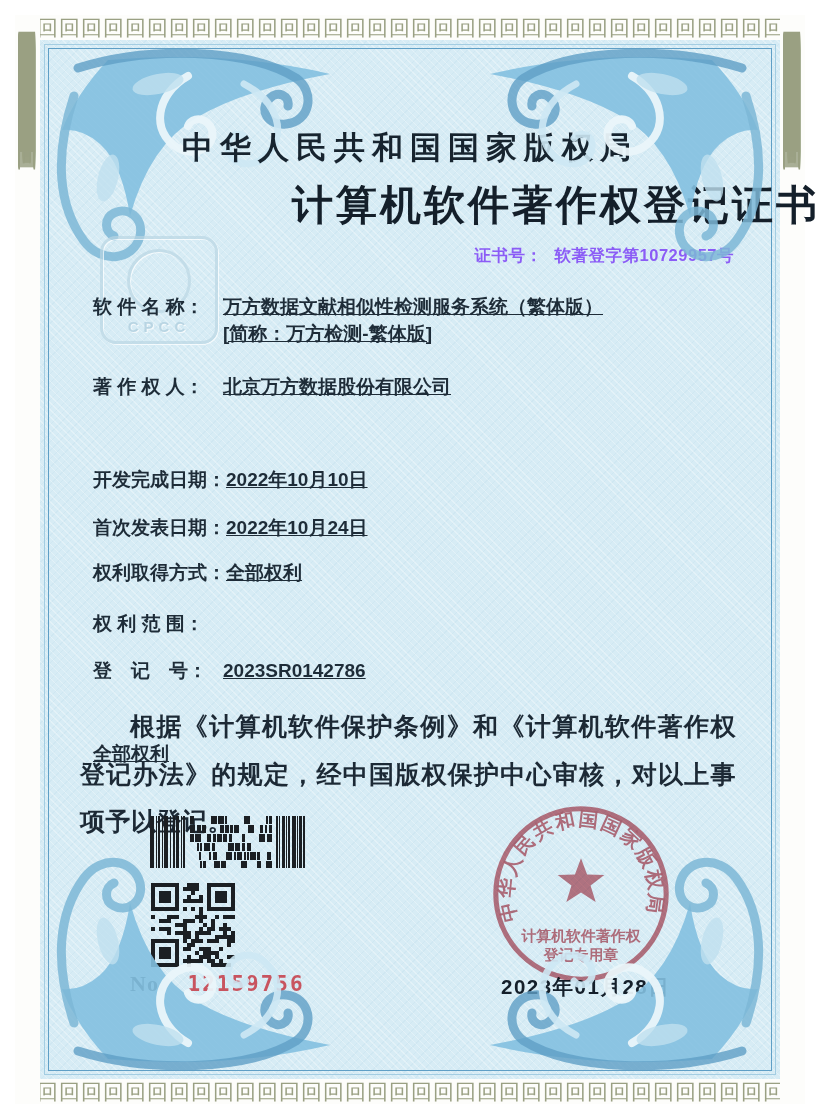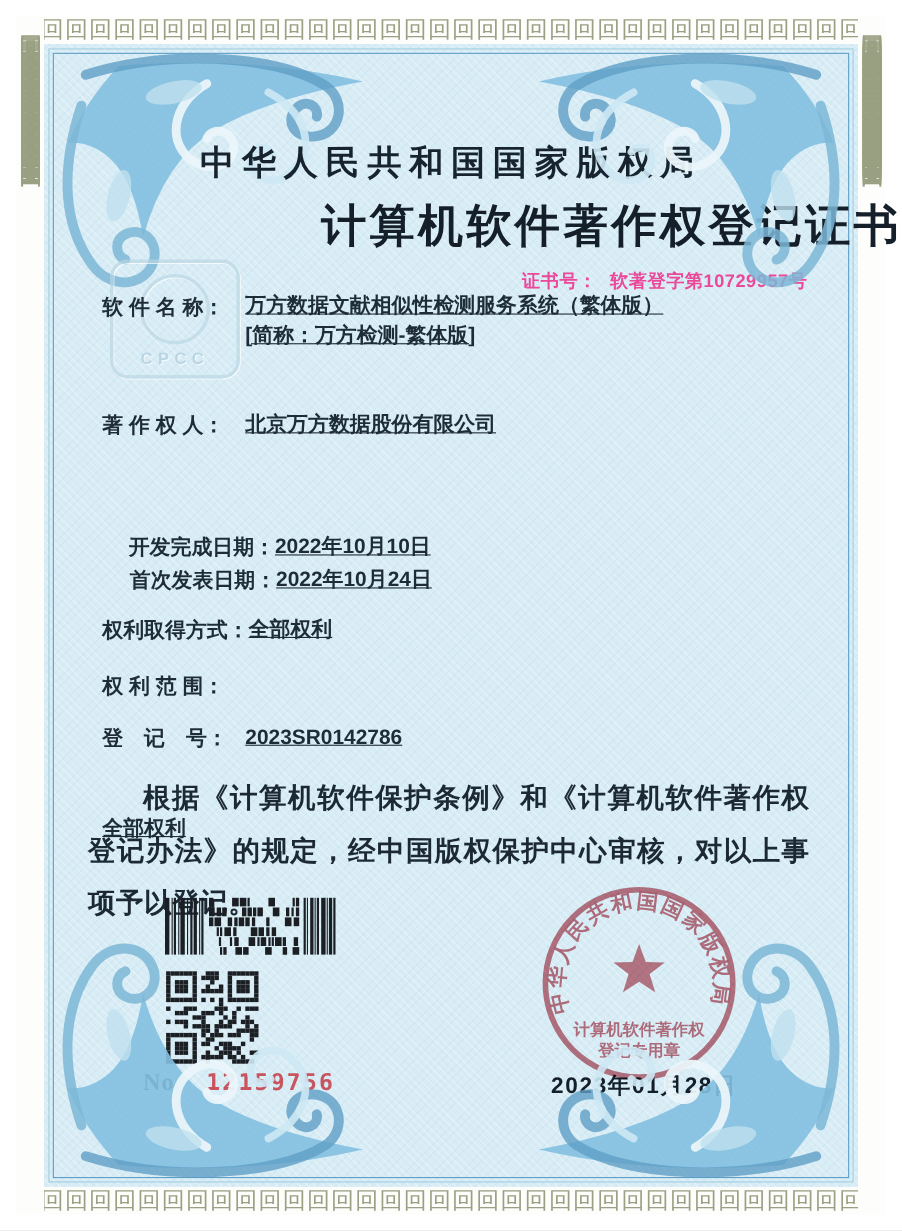--- a/index.html
+++ b/index.html
@@ -68,7 +68,7 @@
   }
   .cert-no{
     position:absolute; right:86px; top:245px;
-    font-size:16.5px; font-weight:700; color:#ec4899; letter-spacing:.5px;
+    font-size:16.5px; font-weight:700; color:#8b5cf6; letter-spacing:.5px;
   }
   .cert-no .lbl{margin-right:12px;}
 

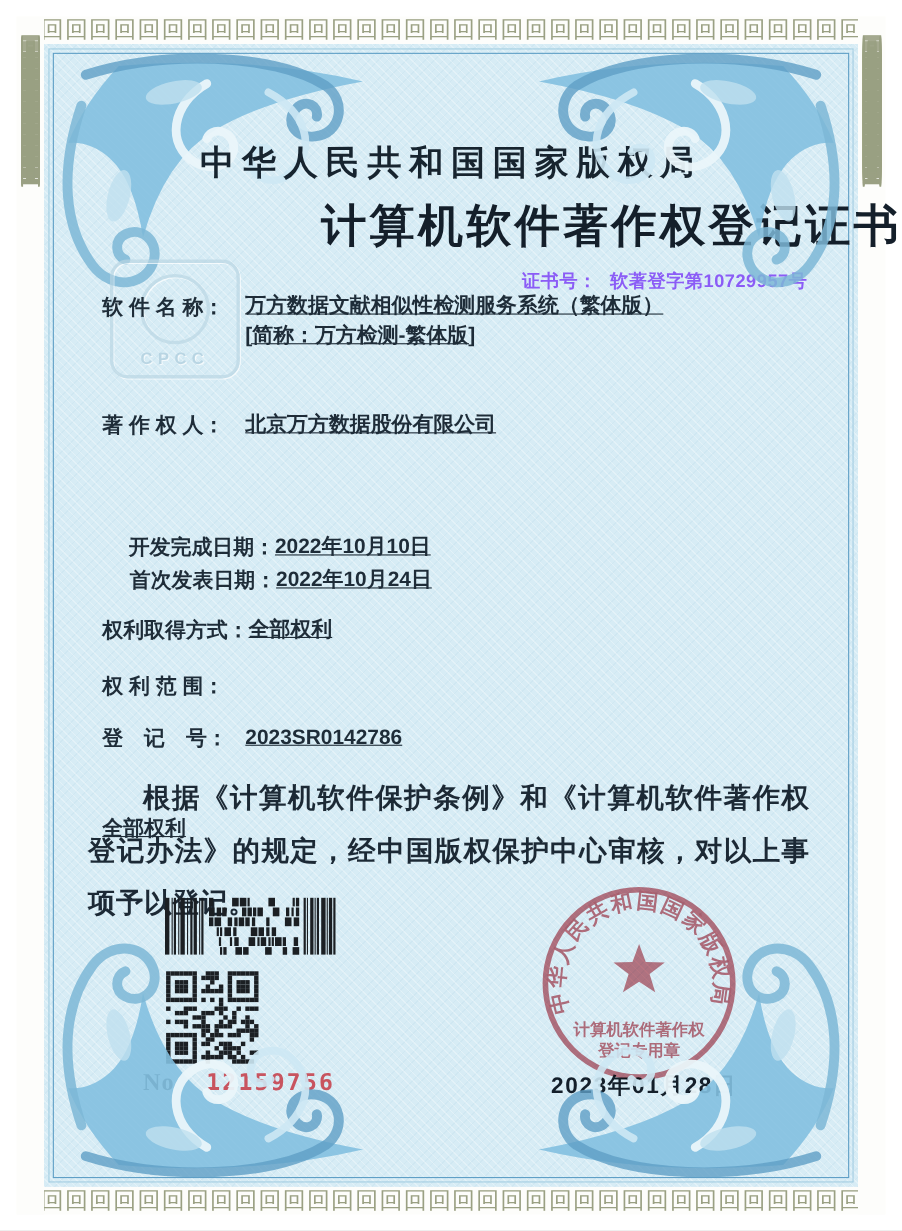--- a/index.html
+++ b/index.html
@@ -78,7 +78,7 @@
   .row .lbl{flex:0 0 130px; font-size:19px; font-weight:700; white-space:nowrap;}
   .row .val{flex:1; font-size:19px; font-weight:700; line-height:26.5px;text-decoration:underline;}
   .val .ln{display:block;}
-  .r0{top:266px;} .r1{top:374px;} .r2{top:485px;margin-left:24px;} .r3{top:515px;margin-left:25px;}
+  .r0{top:294px;} .r1{top:374px;} .r2{top:485px;margin-left:24px;} .r3{top:515px;margin-left:25px;}
   .r4{top:560px;align-items:center;} .r5{top:611px;flex-direction:column;} .r6{top:658px;}
 
   

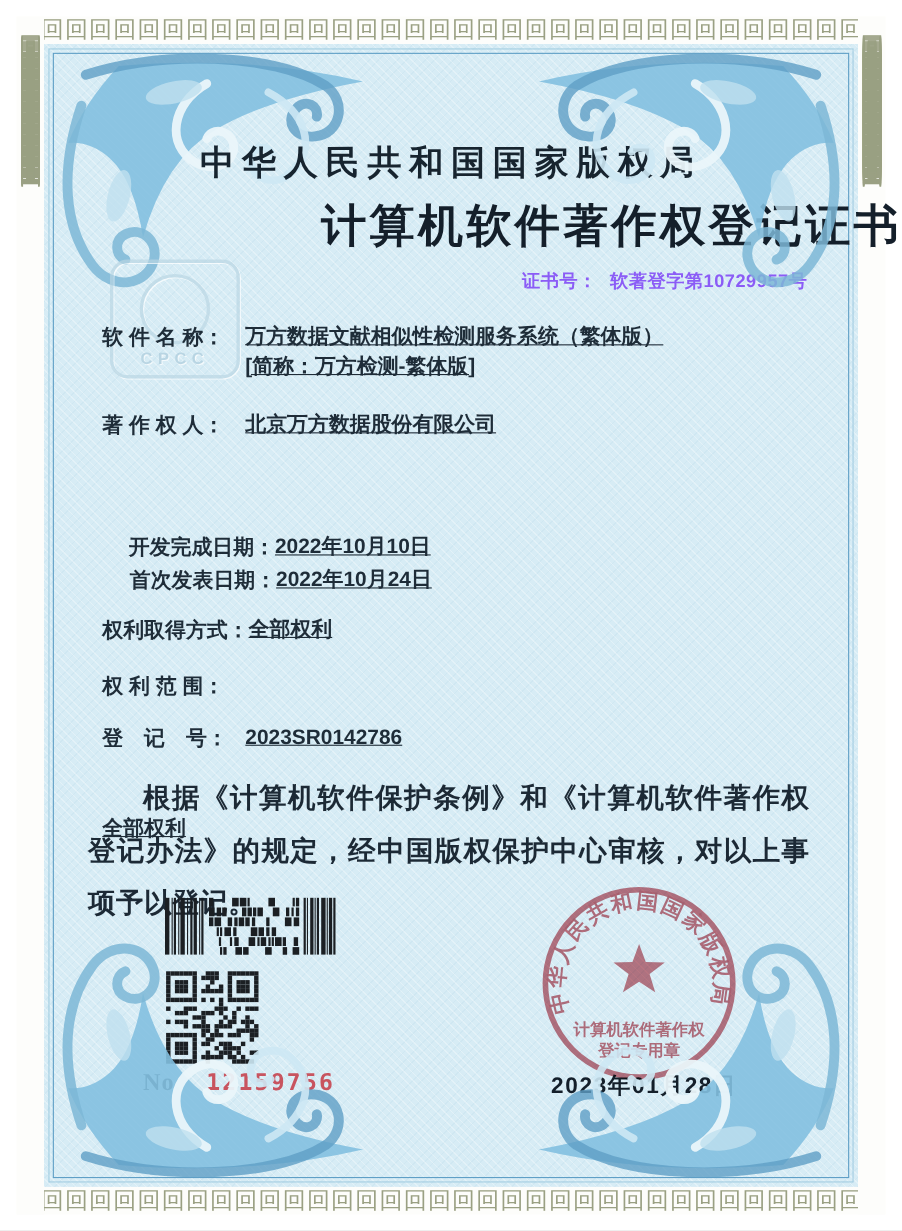--- a/index.html
+++ b/index.html
@@ -78,7 +78,7 @@
   .row .lbl{flex:0 0 130px; font-size:19px; font-weight:700; white-space:nowrap;}
   .row .val{flex:1; font-size:19px; font-weight:700; line-height:26.5px;text-decoration:underline;}
   .val .ln{display:block;}
-  .r0{top:294px;} .r1{top:374px;} .r2{top:485px;margin-left:24px;} .r3{top:515px;margin-left:25px;}
+  .r0{top:294px;} .r1{top:374px;} .r2{top:467px;} .r3{top:515px;margin-left:25px;}
   .r4{top:560px;align-items:center;} .r5{top:611px;flex-direction:column;} .r6{top:658px;}
 
   

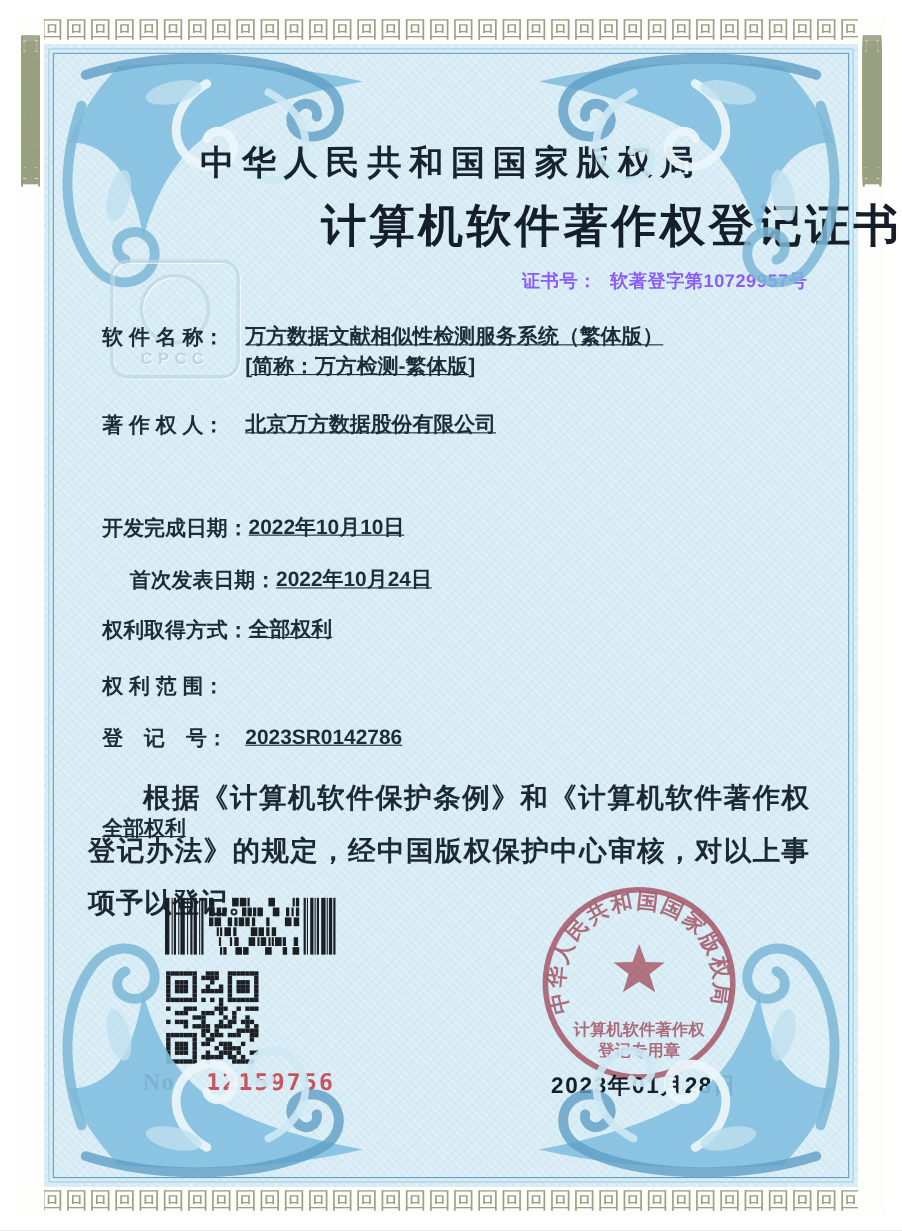--- a/index.html
+++ b/index.html
@@ -78,7 +78,7 @@
   .row .lbl{flex:0 0 130px; font-size:19px; font-weight:700; white-space:nowrap;}
   .row .val{flex:1; font-size:19px; font-weight:700; line-height:26.5px;text-decoration:underline;}
   .val .ln{display:block;}
-  .r0{top:294px;} .r1{top:374px;} .r2{top:467px;} .r3{top:515px;margin-left:25px;}
+  .r0{top:294px;} .r1{top:374px;} .r2{top:467px;} .r3{top:515px;}
   .r4{top:560px;align-items:center;} .r5{top:611px;flex-direction:column;} .r6{top:658px;}
 
   

